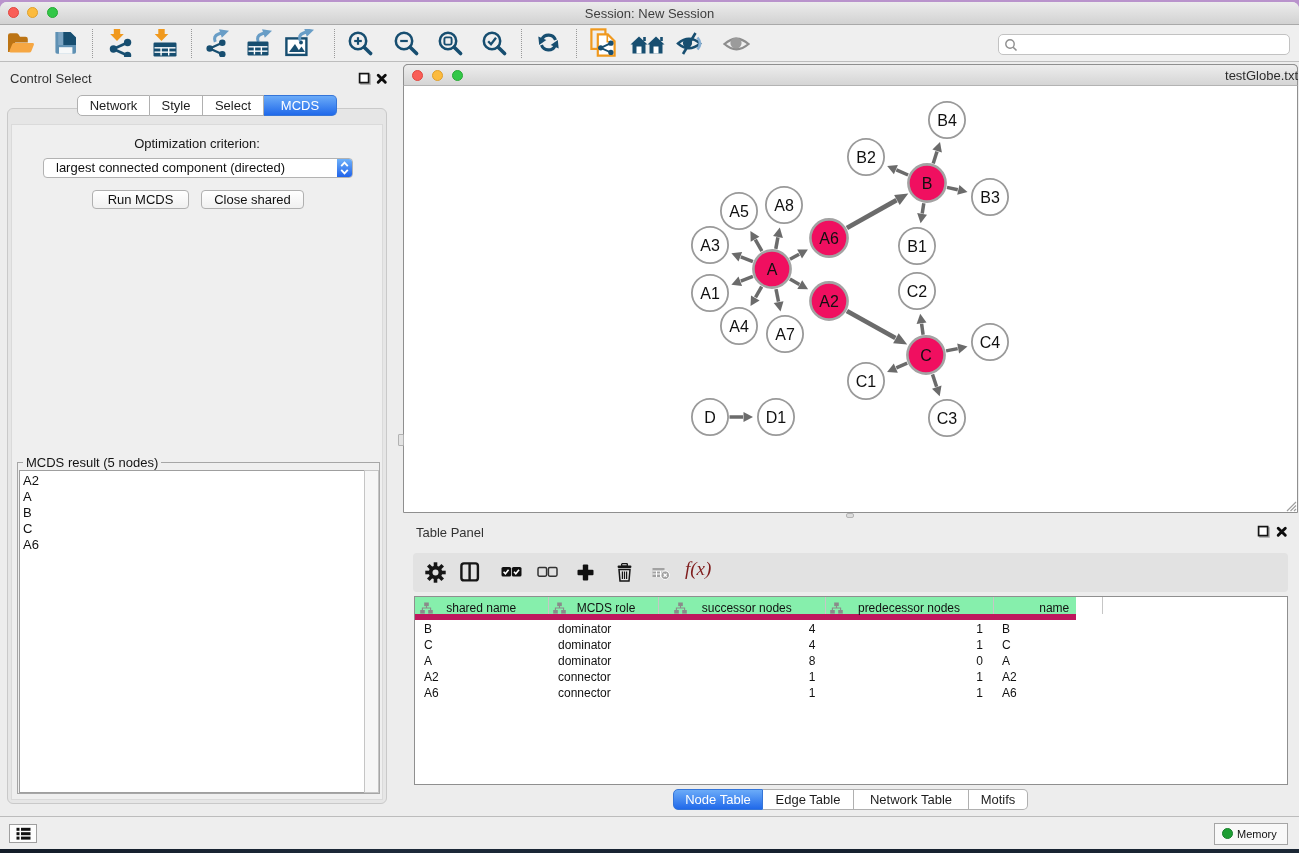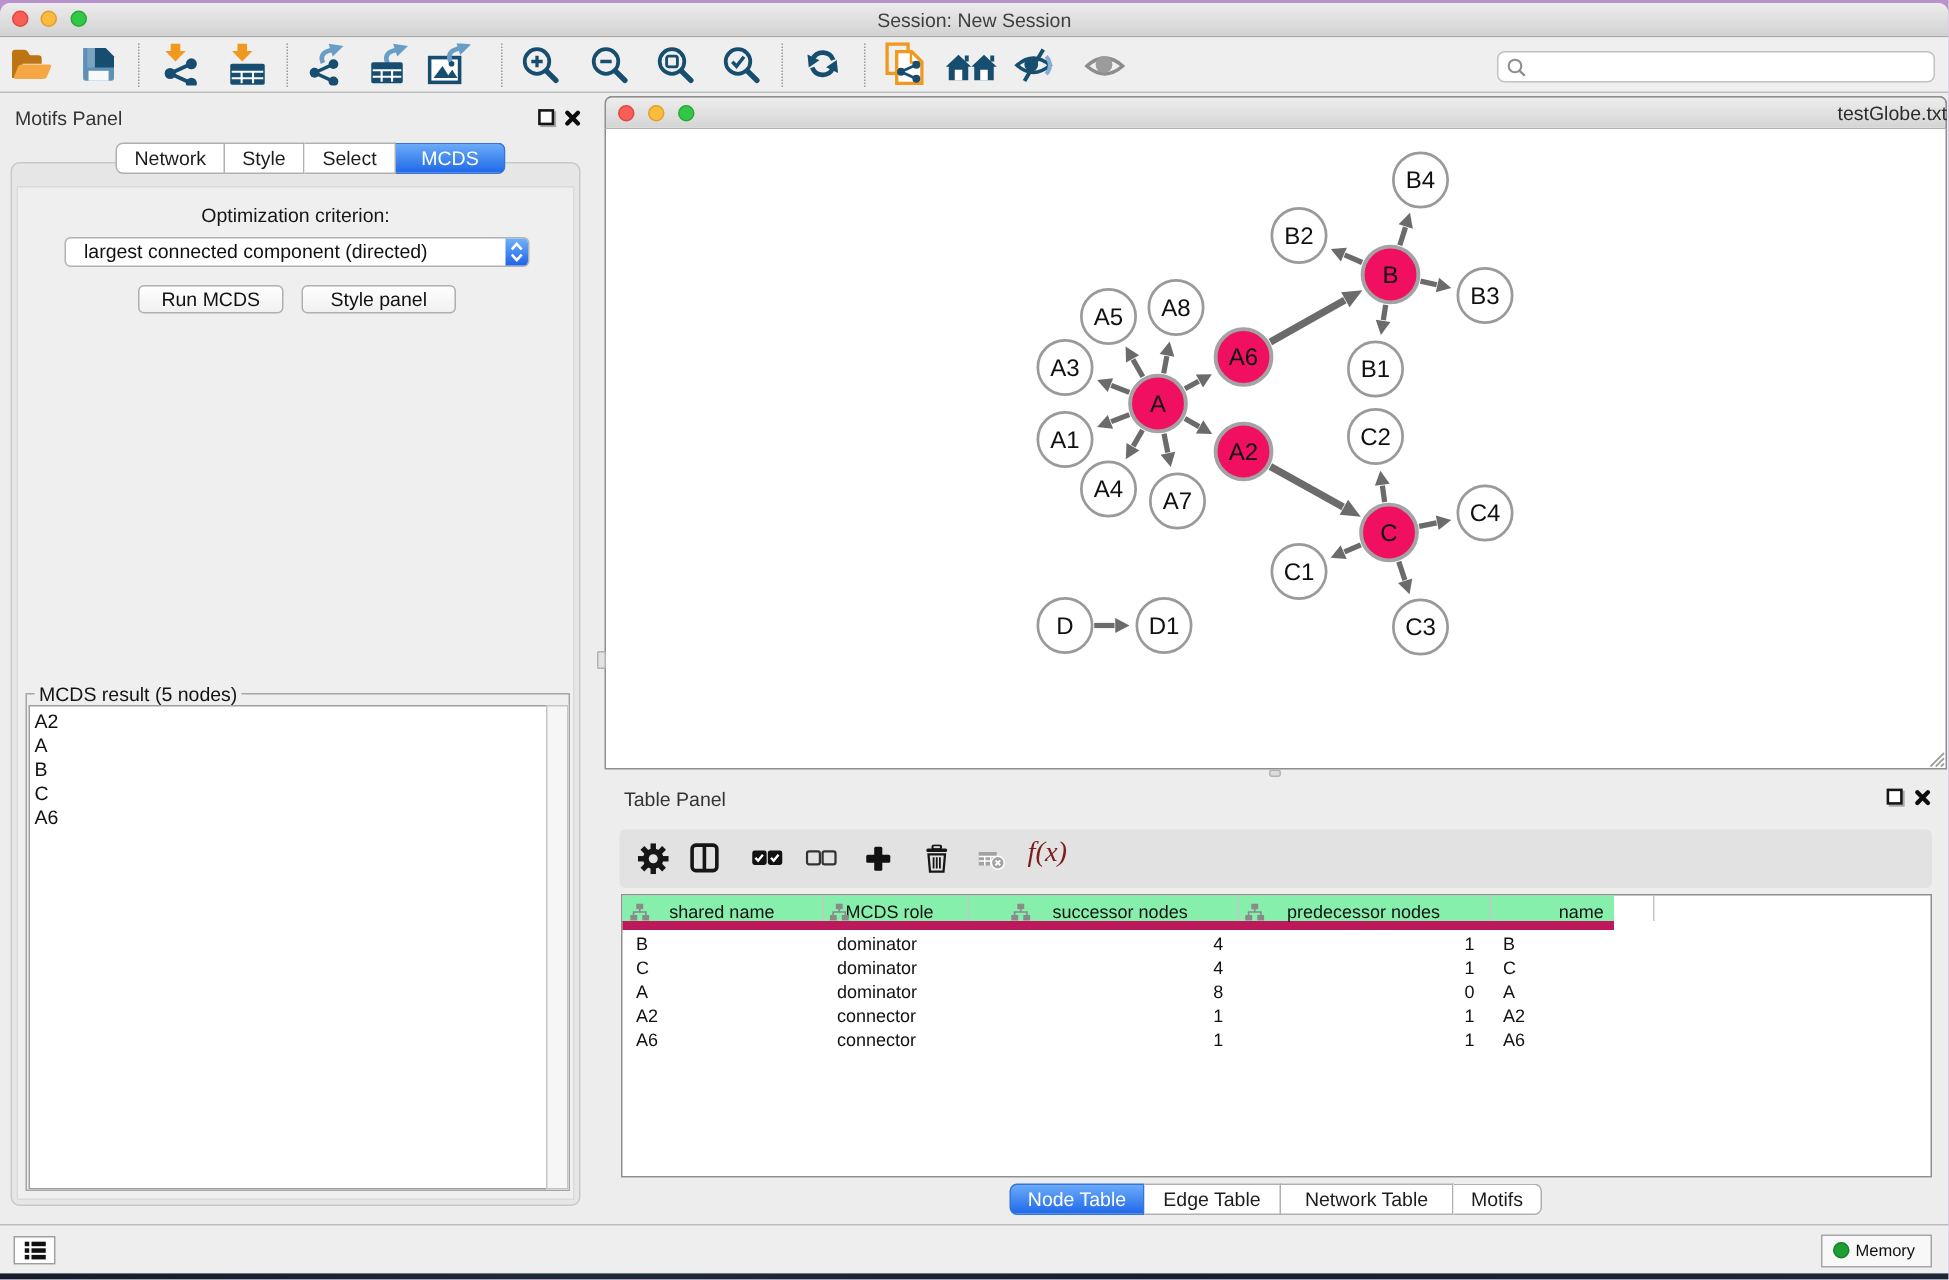--- a/index.html
+++ b/index.html
@@ -147,7 +147,7 @@
     <circle cx="6" cy="6" r="4.2" stroke="#8e8e8e" stroke-width="1.4" fill="none"></circle>
     <line x1="9.2" y1="9.2" x2="12.5" y2="12.5" stroke="#8e8e8e" stroke-width="1.6"></line>
   </svg>
-<div class="a" style="left:10px;top:71px;font-size:13px;color:#333">Motifs Panel</div>
+<div class="a" style="left:10px;top:71px;font-size:13px;color:#333">Control Select</div>
 <svg style="position:absolute;left:358px;top:72px" width="13" height="13" viewBox="0 0 13 13">
     <rect x="3" y="3" width="9" height="9" fill="none" stroke="#a8a8a8" stroke-width="1.6"></rect>
     <rect x="1.6" y="1.6" width="9" height="9" fill="#fff" stroke="#151515" stroke-width="1.7"></rect>

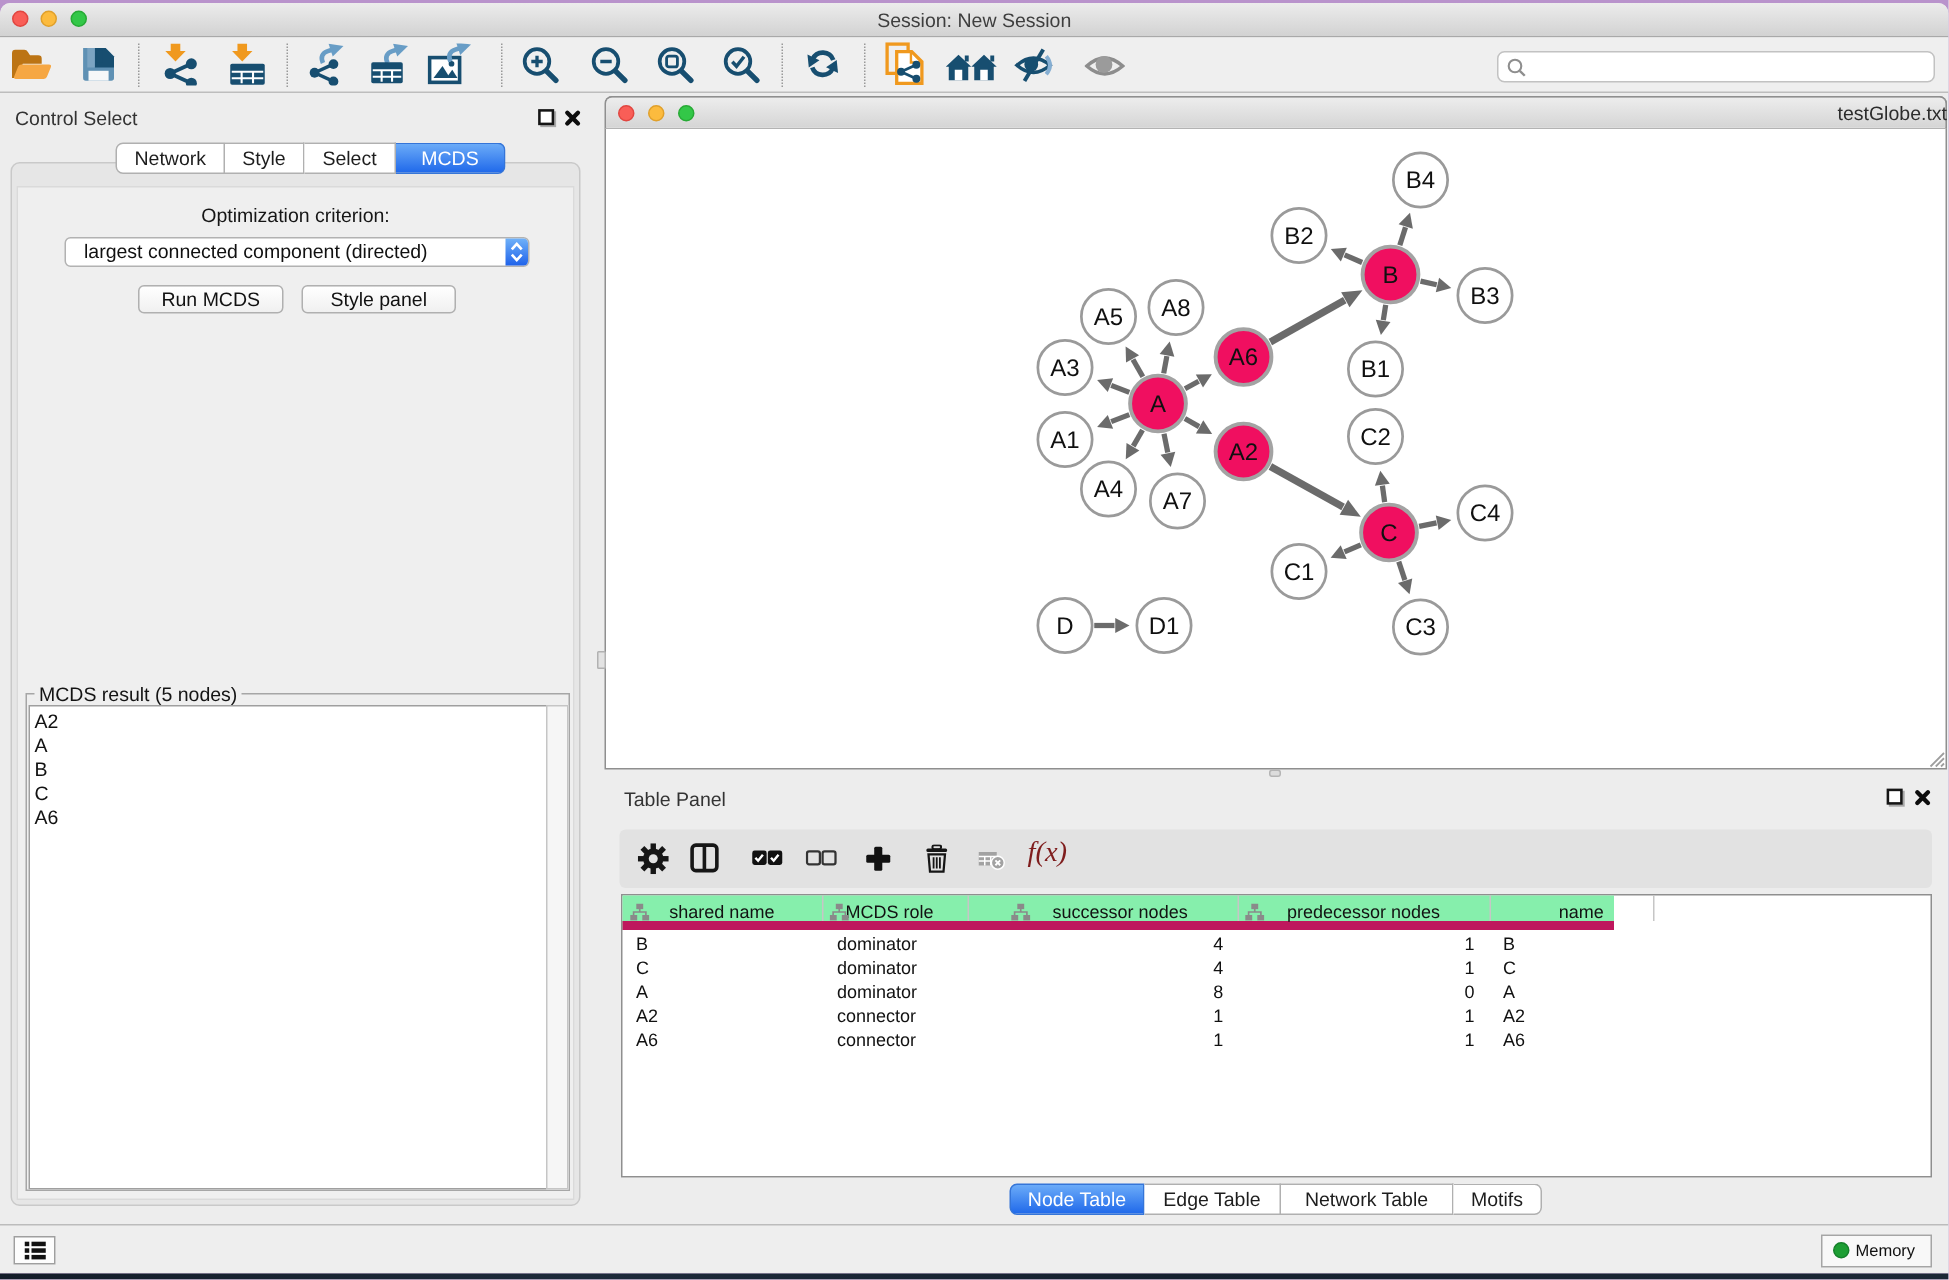--- a/index.html
+++ b/index.html
@@ -171,7 +171,7 @@
       </svg>
     </div></div>
 <div class="a" style="left:92px;top:190px;width:97px;height:19px;background:linear-gradient(#fff,#f0f0f0);border:1px solid #b0b0b0;border-radius:4px;font-size:13px;line-height:17px;text-align:center;color:#111">Run MCDS</div>
-<div class="a" style="left:201px;top:190px;width:103px;height:19px;background:linear-gradient(#fff,#f0f0f0);border:1px solid #b0b0b0;border-radius:4px;font-size:13px;line-height:17px;text-align:center;color:#111">Style panel</div>
+<div class="a" style="left:201px;top:190px;width:103px;height:19px;background:linear-gradient(#fff,#f0f0f0);border:1px solid #b0b0b0;border-radius:4px;font-size:13px;line-height:17px;text-align:center;color:#111">Close shared</div>
 <div class="a" style="left:17px;top:462px;width:363px;height:332px;border:1px solid #a6a6a6"></div>
 <div class="a" style="left:23px;top:455px;background:#efefef;padding:0 3px;font-size:13px;color:#141414">MCDS result (5 nodes)</div>
 <div class="a" style="left:19px;top:470px;width:346px;height:323px;background:#fff;border:1px solid #9f9f9f"></div>

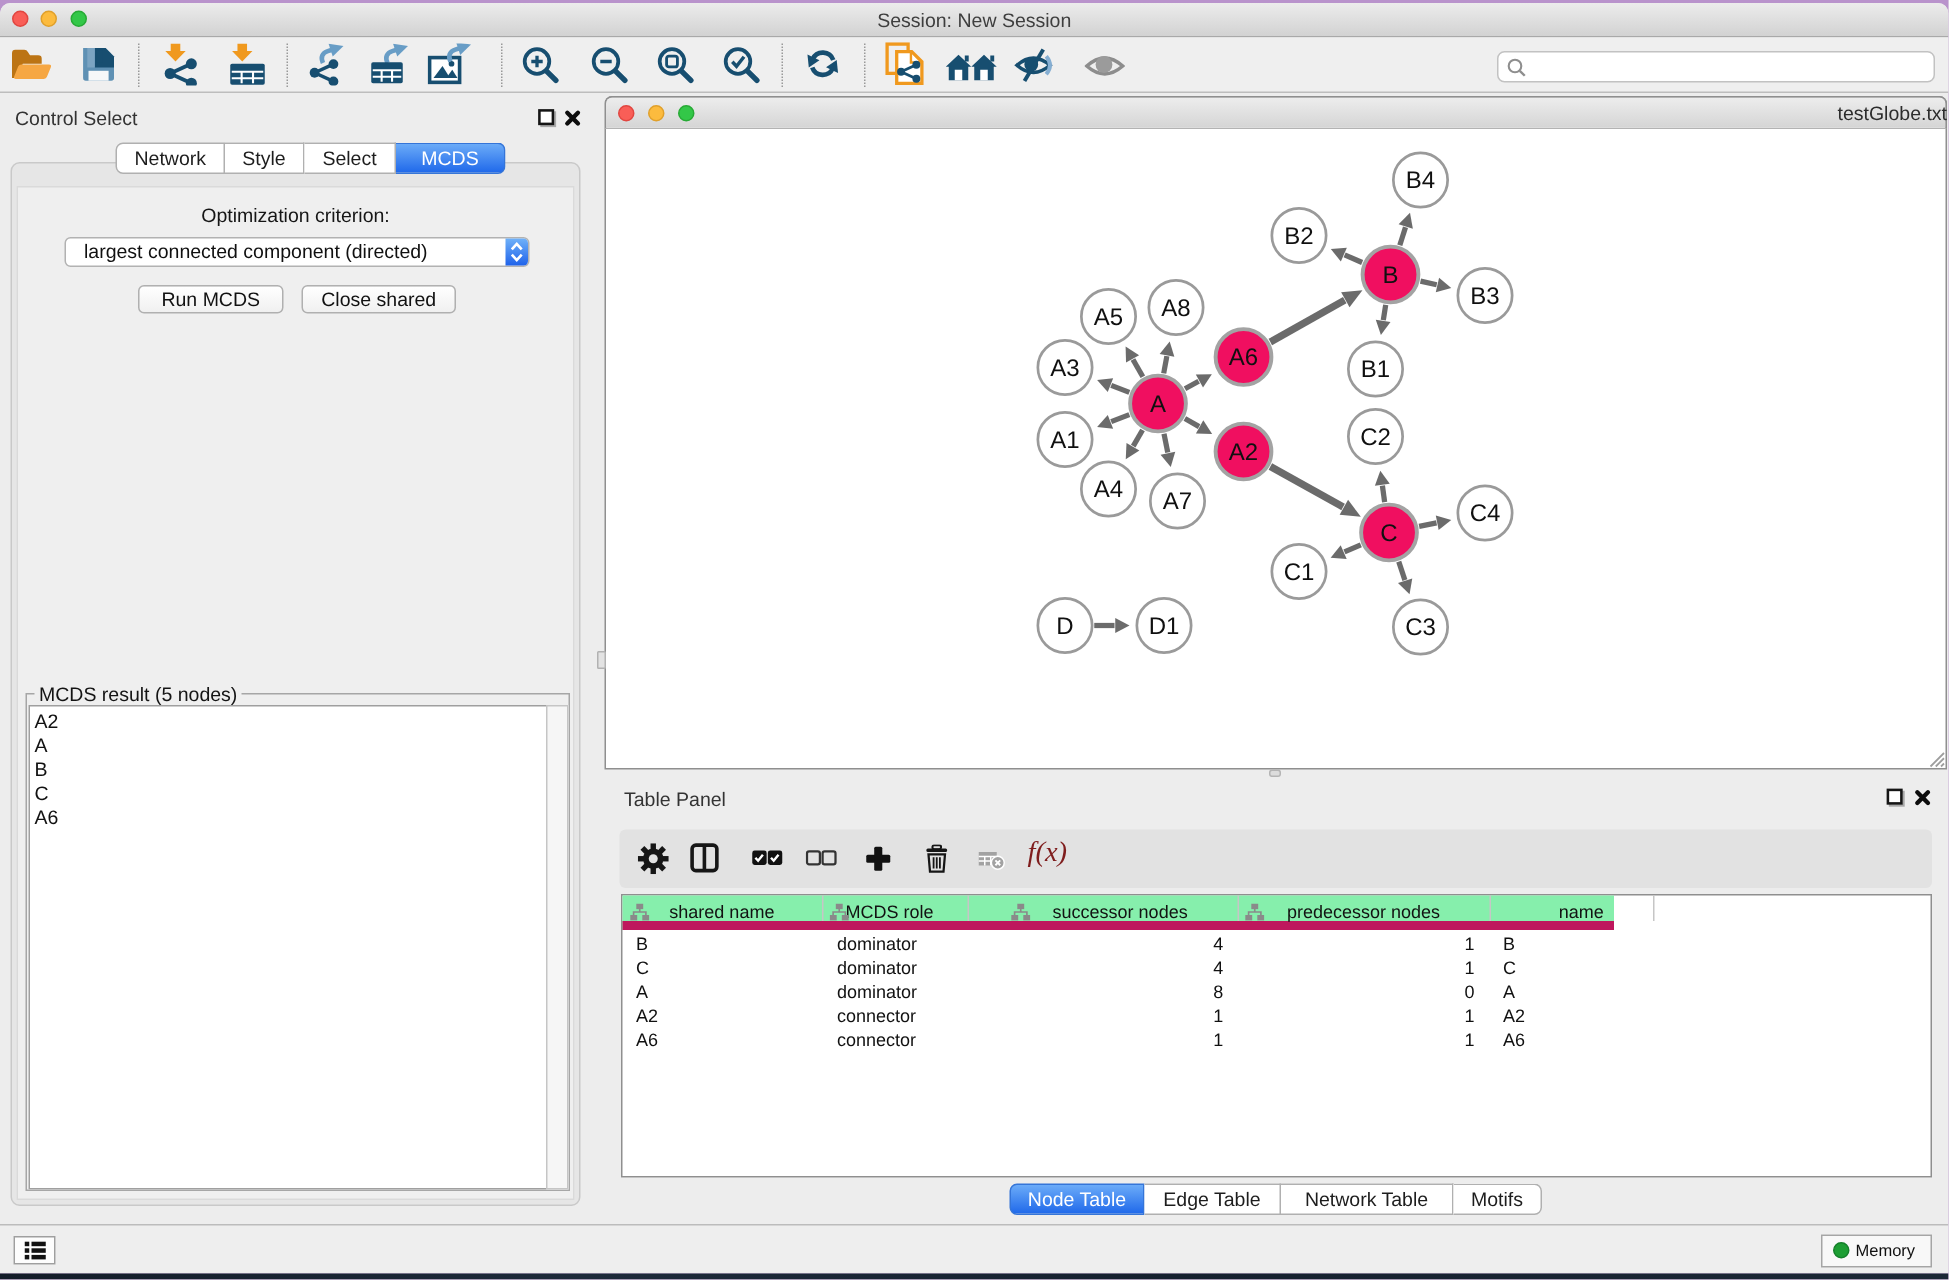--- a/index.html
+++ b/index.html
@@ -336,7 +336,7 @@
 <div class="a" style="left:414px;top:596px;width:874px;height:189px;background:#fff;border:1px solid #8f8f8f"></div>
 <div class="a" style="left:415px;top:597px;width:661px;height:23px;background:#86efac;border-bottom:6px solid #be185d">
     <div class="hcell" style="left:0px;width:133.5px;">shared name</div>
-    <div class="hcell" style="left:126px;width:105px;">MCDS role</div>
+    <div class="hcell" style="left:139px;width:105px;">MCDS role</div>
     <div class="hcell" style="left:254px;width:156.5px;">successor nodes</div>
     <div class="hcell" style="left:410.5px;width:168.0px;">predecessor nodes</div>
     <div class="hcell" style="left:605px;width:82.5px;text-indent:-13px;text-align:center;">name</div>

